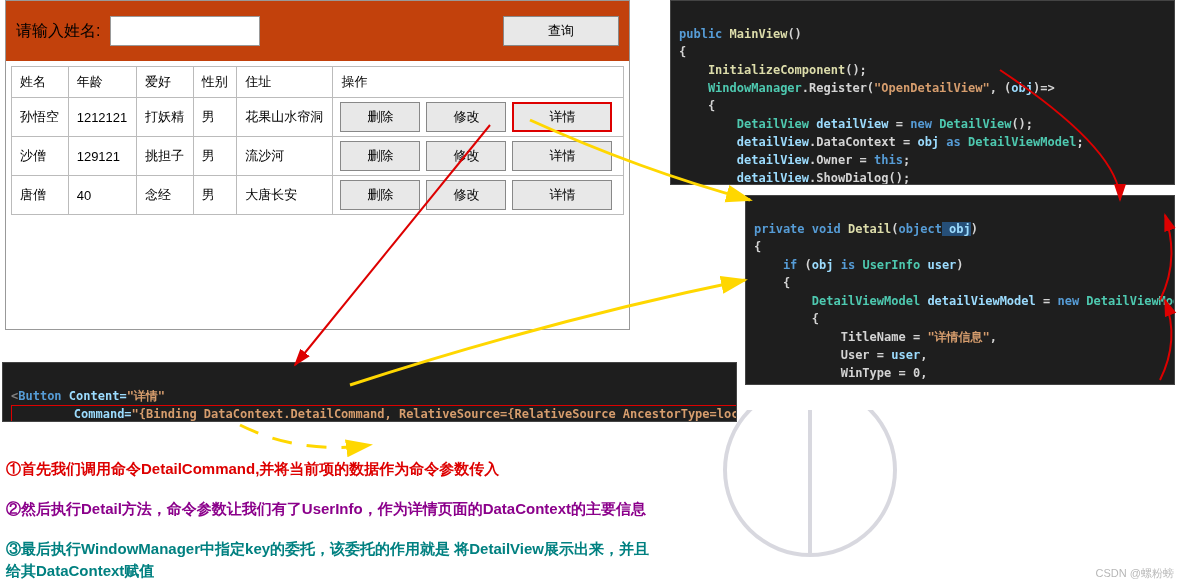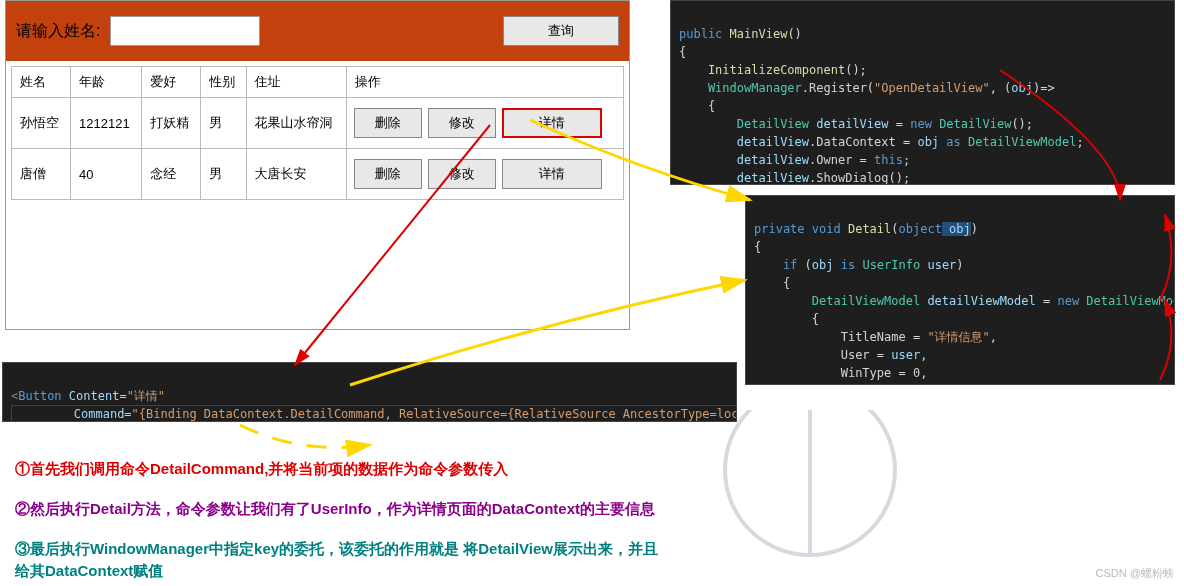--- a/index.html
+++ b/index.html
@@ -22,7 +22,7 @@
 .btn-highlight { border: 2px solid #d00 !important; }
 
 
-.code-panel { position: absolute; background: #1e1e1e; color: #d4d4d4; font-family: Consolas, monospace; font-size: 12px; padding: 6px 8px; border: 1px solid #444; line-height: 1.5; white-space: pre; overflow: hidden; }
+.code-panel { position: absolute; background: #1e1e1e; color: #d4d4d4; font-family: Consolas, monospace; font-size: 12px; padding: 6px 8px; border: 1px solid #444; line-height: 1.5; white-space: pre; overflow: hidden; font-weight: bold; }
 .code-top { top: 0; left: 670px; width: 505px; height: 185px; }
 .code-mid { top: 195px; left: 745px; width: 430px; height: 190px; }
 .code-bottom { top: 362px; left: 2px; width: 735px; height: 60px; }

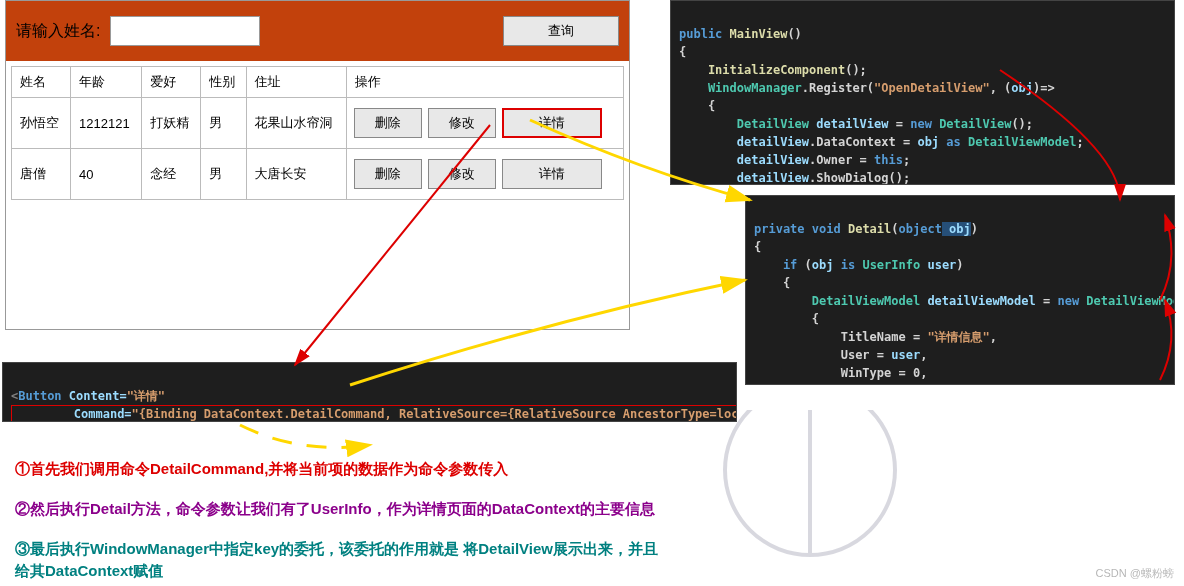--- a/index.html
+++ b/index.html
@@ -11,7 +11,7 @@
 .search-input { width: 150px; height: 30px; border: 1px solid #999; background: #fff; padding: 0 5px; }
 .btn { height: 30px; border: 1px solid #888; background: #e8e8e8; cursor: pointer; font-size: 13px; }
 .btn-wide { width: 116px; }
-.btn-action { width: 68px; margin: 6px 3px; }
+.btn-action { width: 80px; margin: 0 3px; }
 .btn-detail { width: 100px; margin: 0 3px; }
 
 

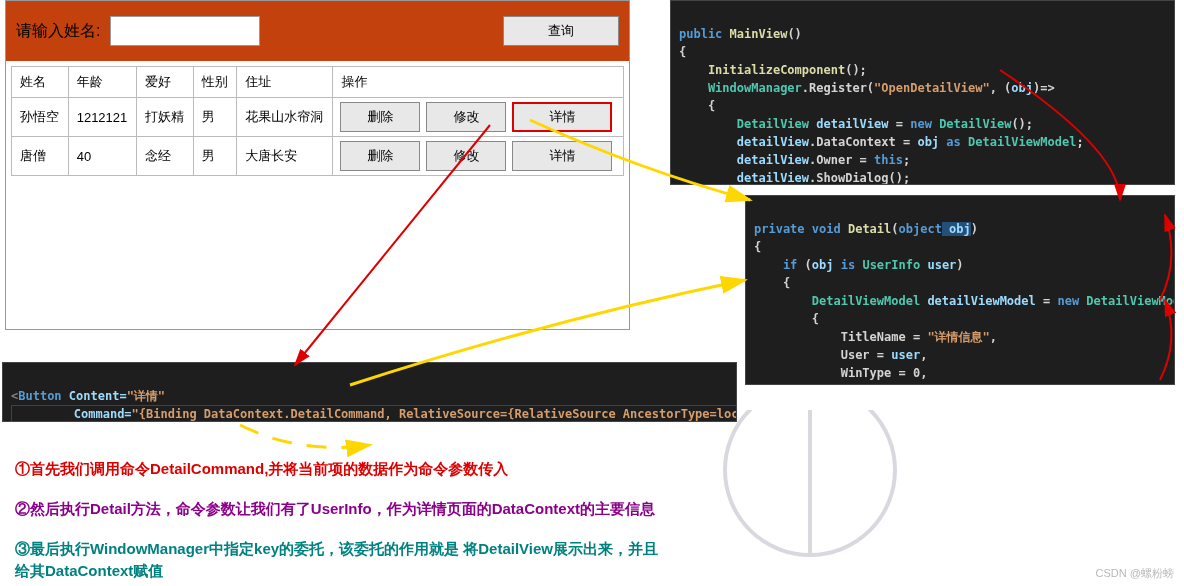--- a/index.html
+++ b/index.html
@@ -76,6 +76,14 @@
           <td>男</td>
           <td>花果山水帘洞</td>
           <td class="actions"><button class="btn btn-action">删除</button><button class="btn btn-action">修改</button><button class="btn btn-detail btn-highlight">详情</button></td>
+        </tr>
+        <tr>
+          <td>沙僧</td>
+          <td>129121</td>
+          <td>挑担子</td>
+          <td>男</td>
+          <td>流沙河</td>
+          <td class="actions"><button class="btn btn-action">删除</button><button class="btn btn-action">修改</button><button class="btn btn-detail">详情</button></td>
         </tr>
         <tr>
           <td>唐僧</td>

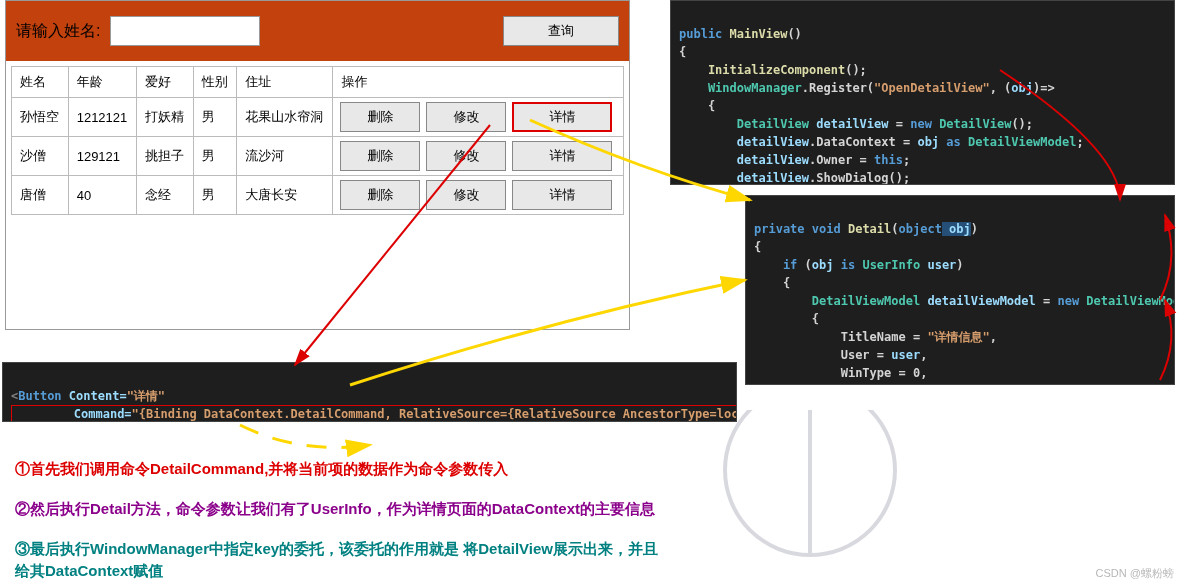--- a/index.html
+++ b/index.html
@@ -36,7 +36,7 @@
 .red-box-line { border: 1px solid #d00; padding: 1px 4px; }
 
 
-.commentary { position: absolute; left: 15px; font-size: 15px; font-weight: bold; }
+.commentary { position: absolute; left: 6px; font-size: 15px; font-weight: bold; }
 .c-red { color: #d00; }
 .c-purple { color: #8b008b; }
 .c-teal { color: #008080; }

